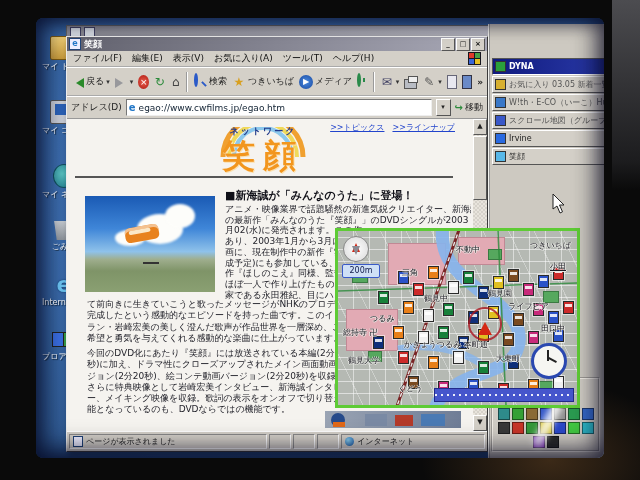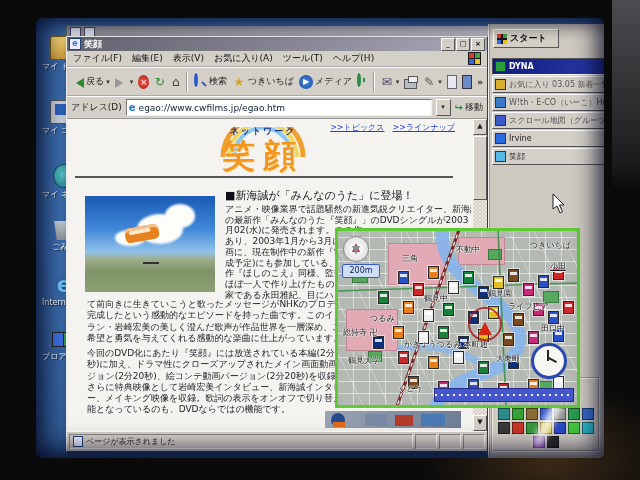--- a/index.html
+++ b/index.html
@@ -381,15 +381,6 @@
     </div>
 
     <div class="taskbar">
-      <div class="startbtn">
-        <span class="flag">
-            <i></i>
-            <i></i>
-            <i></i>
-            <i></i>
-          </span>
-        <span>スタート</span>
-      </div>
       <div id="task-buttons">
           <div class="tbtn active" style="top: 34px;">
             <span class="tic" style="background: rgb(42, 160, 58);"></span>

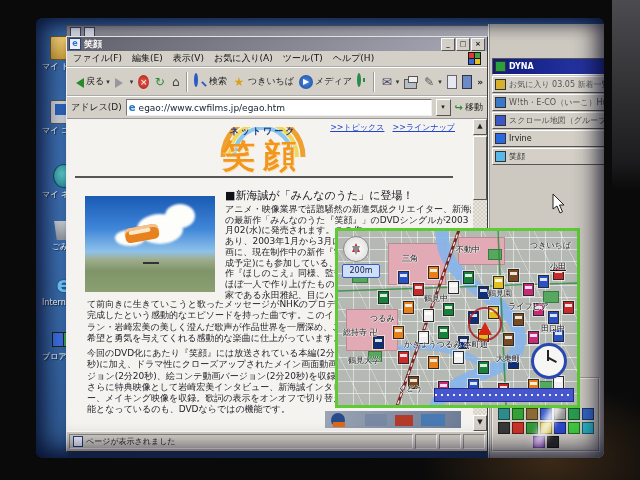--- a/index.html
+++ b/index.html
@@ -107,7 +107,7 @@
     transform:rotate(-10deg);box-shadow:inset 0 3px 0 rgba(255,255,255,.5);}
   .vehicle:after{content:"";position:absolute;left:4px;top:3px;width:22px;height:4px;background:#fbe8c8;border-radius:2px;}
   .speck{position:absolute;left:58px;top:66px;width:16px;height:2px;background:#333;}
-  .heading{position:absolute;left:158px;top:69px;font-size:11px;font-weight:normal;color:#101018;white-space:nowrap;}
+  .heading{position:absolute;left:158px;top:69px;font-size:11px;font-weight:bold;color:#101018;white-space:nowrap;}
   .para{position:absolute;font-size:9px;color:#24242c;}
   .para div{white-space:nowrap;overflow:hidden;}
   #para1{left:158px;top:85px;width:246px;line-height:10.7px;}

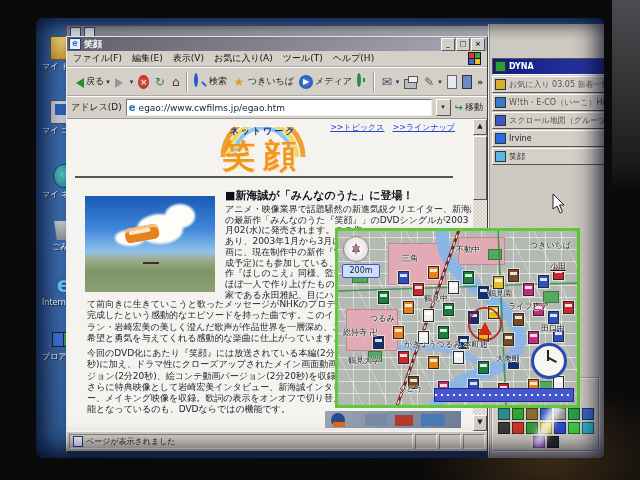--- a/index.html
+++ b/index.html
@@ -495,7 +495,7 @@
           <div class="poi" style="left: 35px; top: 105px; background: rgb(15, 47, 122);"></div>
         </div>
       <div id="map-labels">
-          <div class="mlabel" style="left: 64px; top: 22px;">三角</div>
+          <div class="mlabel" style="left: 64px; top: 36px;">三角</div>
           <div class="mlabel" style="left: 118px; top: 13px;">不動中</div>
           <div class="mlabel" style="left: 192px; top: 9px;">つきいちば</div>
           <div class="mlabel" style="left: 212px; top: 30px; text-decoration: underline;">小田</div>

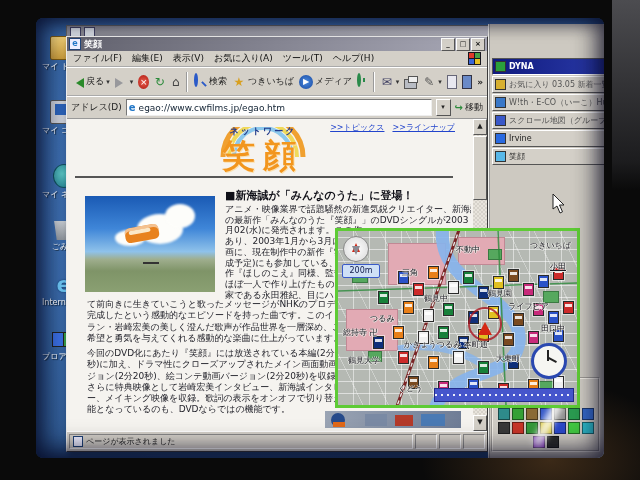--- a/index.html
+++ b/index.html
@@ -377,6 +377,10 @@
         <span class="pane small"></span>
         <span class="pane small"></span>
         <span class="pane small"></span>
+        <span class="pane net">
+          <span class="globe"></span>
+          <span>インターネット</span>
+        </span>
       </div>
     </div>
 

